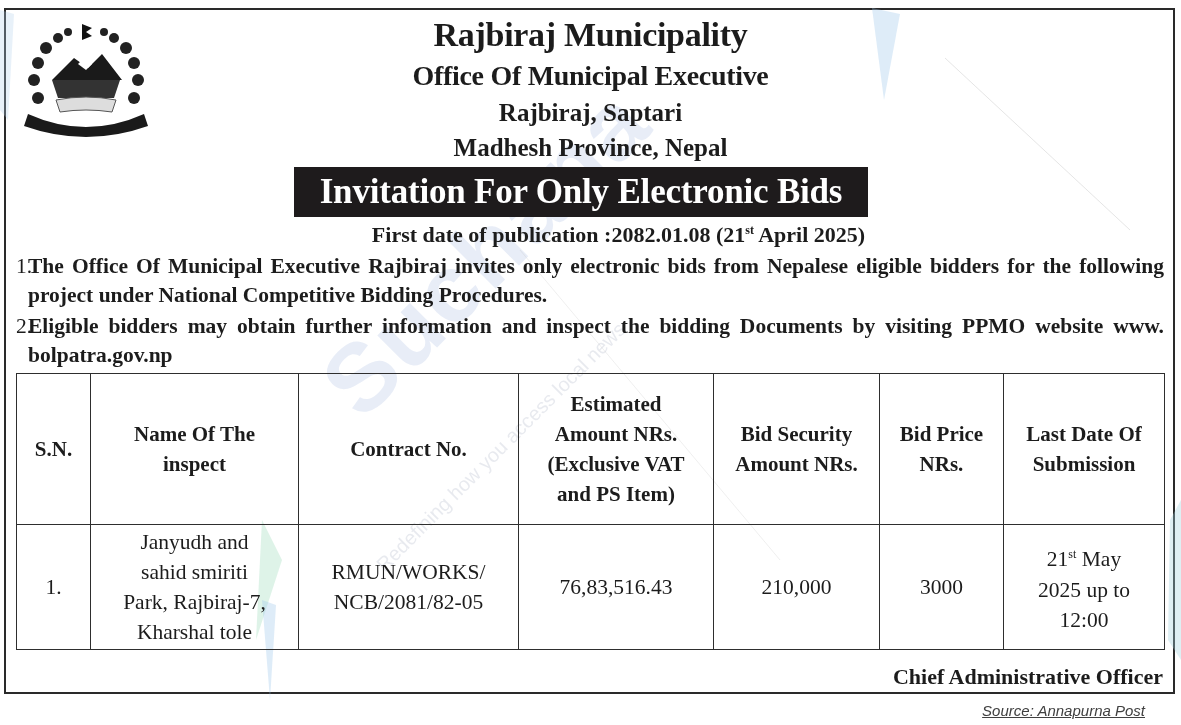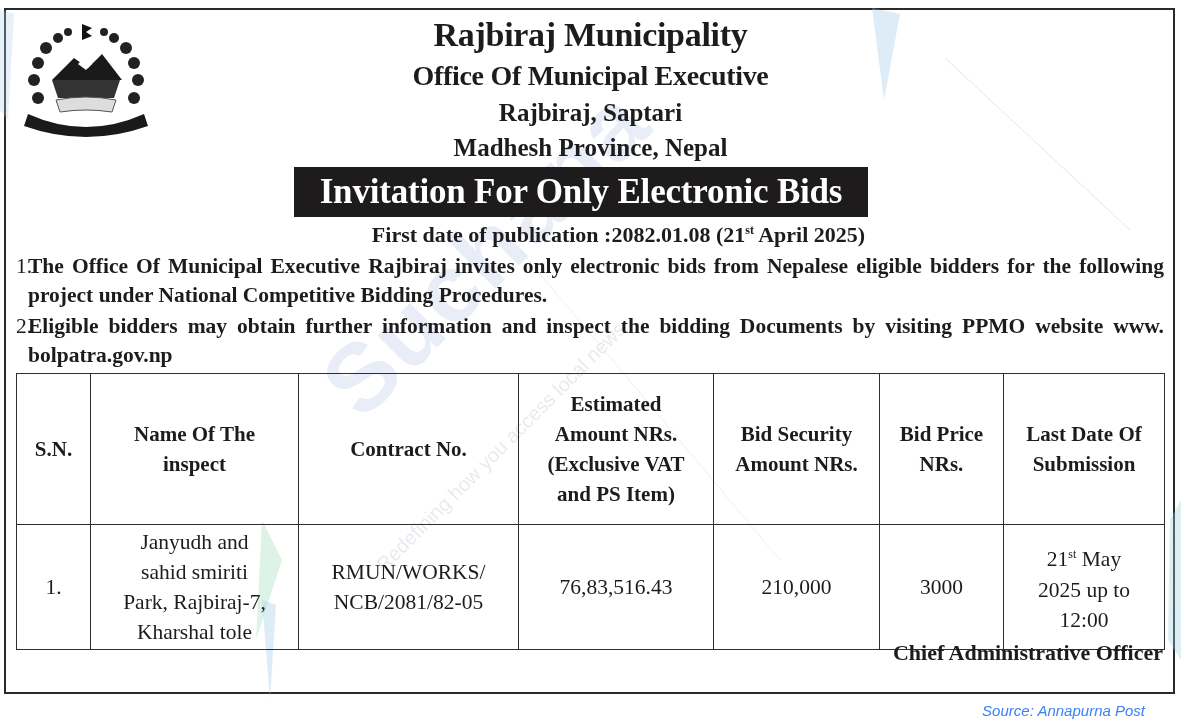--- a/index.html
+++ b/index.html
@@ -39,7 +39,7 @@
     table.bids th { font-weight: bold; font-size: 21px; line-height: 30px; height: 150px; }
     table.bids td { font-size: 21.5px; line-height: 30px; height: 124px; font-weight: normal; }
     table.bids td sup { font-size: 12px; }
-    .sign { position: absolute; right: 18px; top: 640px; font-weight: bold; font-size: 22px; white-space: nowrap; }
+    .sign { position: absolute; right: 18px; top: 664px; font-weight: bold; font-size: 22px; white-space: nowrap; }
     .source { position: absolute; right: 36px; top: 702px; font-family: "Liberation Sans", "DejaVu Sans", sans-serif; font-style: italic; font-size: 15px; color: #3b82f6; white-space: nowrap; }
     .wm { position: absolute; pointer-events: none; }
     .wm-text {

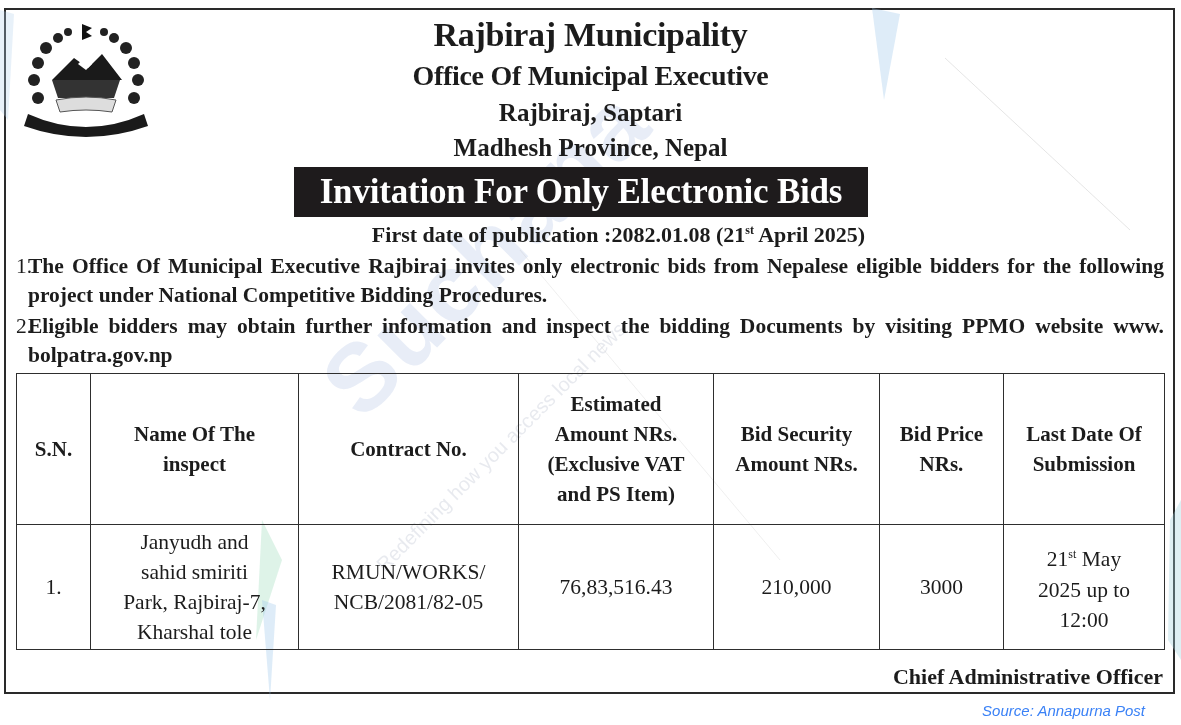--- a/index.html
+++ b/index.html
@@ -40,7 +40,7 @@
     table.bids td { font-size: 21.5px; line-height: 30px; height: 124px; font-weight: normal; }
     table.bids td sup { font-size: 12px; }
     .sign { position: absolute; right: 18px; top: 664px; font-weight: bold; font-size: 22px; white-space: nowrap; }
-    .source { position: absolute; right: 36px; top: 702px; font-family: "Liberation Sans", "DejaVu Sans", sans-serif; font-style: italic; font-size: 15px; color: #3b82f6; white-space: nowrap; }
+    .source { position: absolute; right: 36px; top: 702px; font-family: "Liberation Sans", "DejaVu Sans", sans-serif; font-style: italic; font-size: 15px; color: #404040; white-space: nowrap; text-decoration: underline; }
     .wm { position: absolute; pointer-events: none; }
     .wm-text {
       position: absolute; left: 300px; top: 360px; transform: rotate(-45deg); transform-origin: left top;

